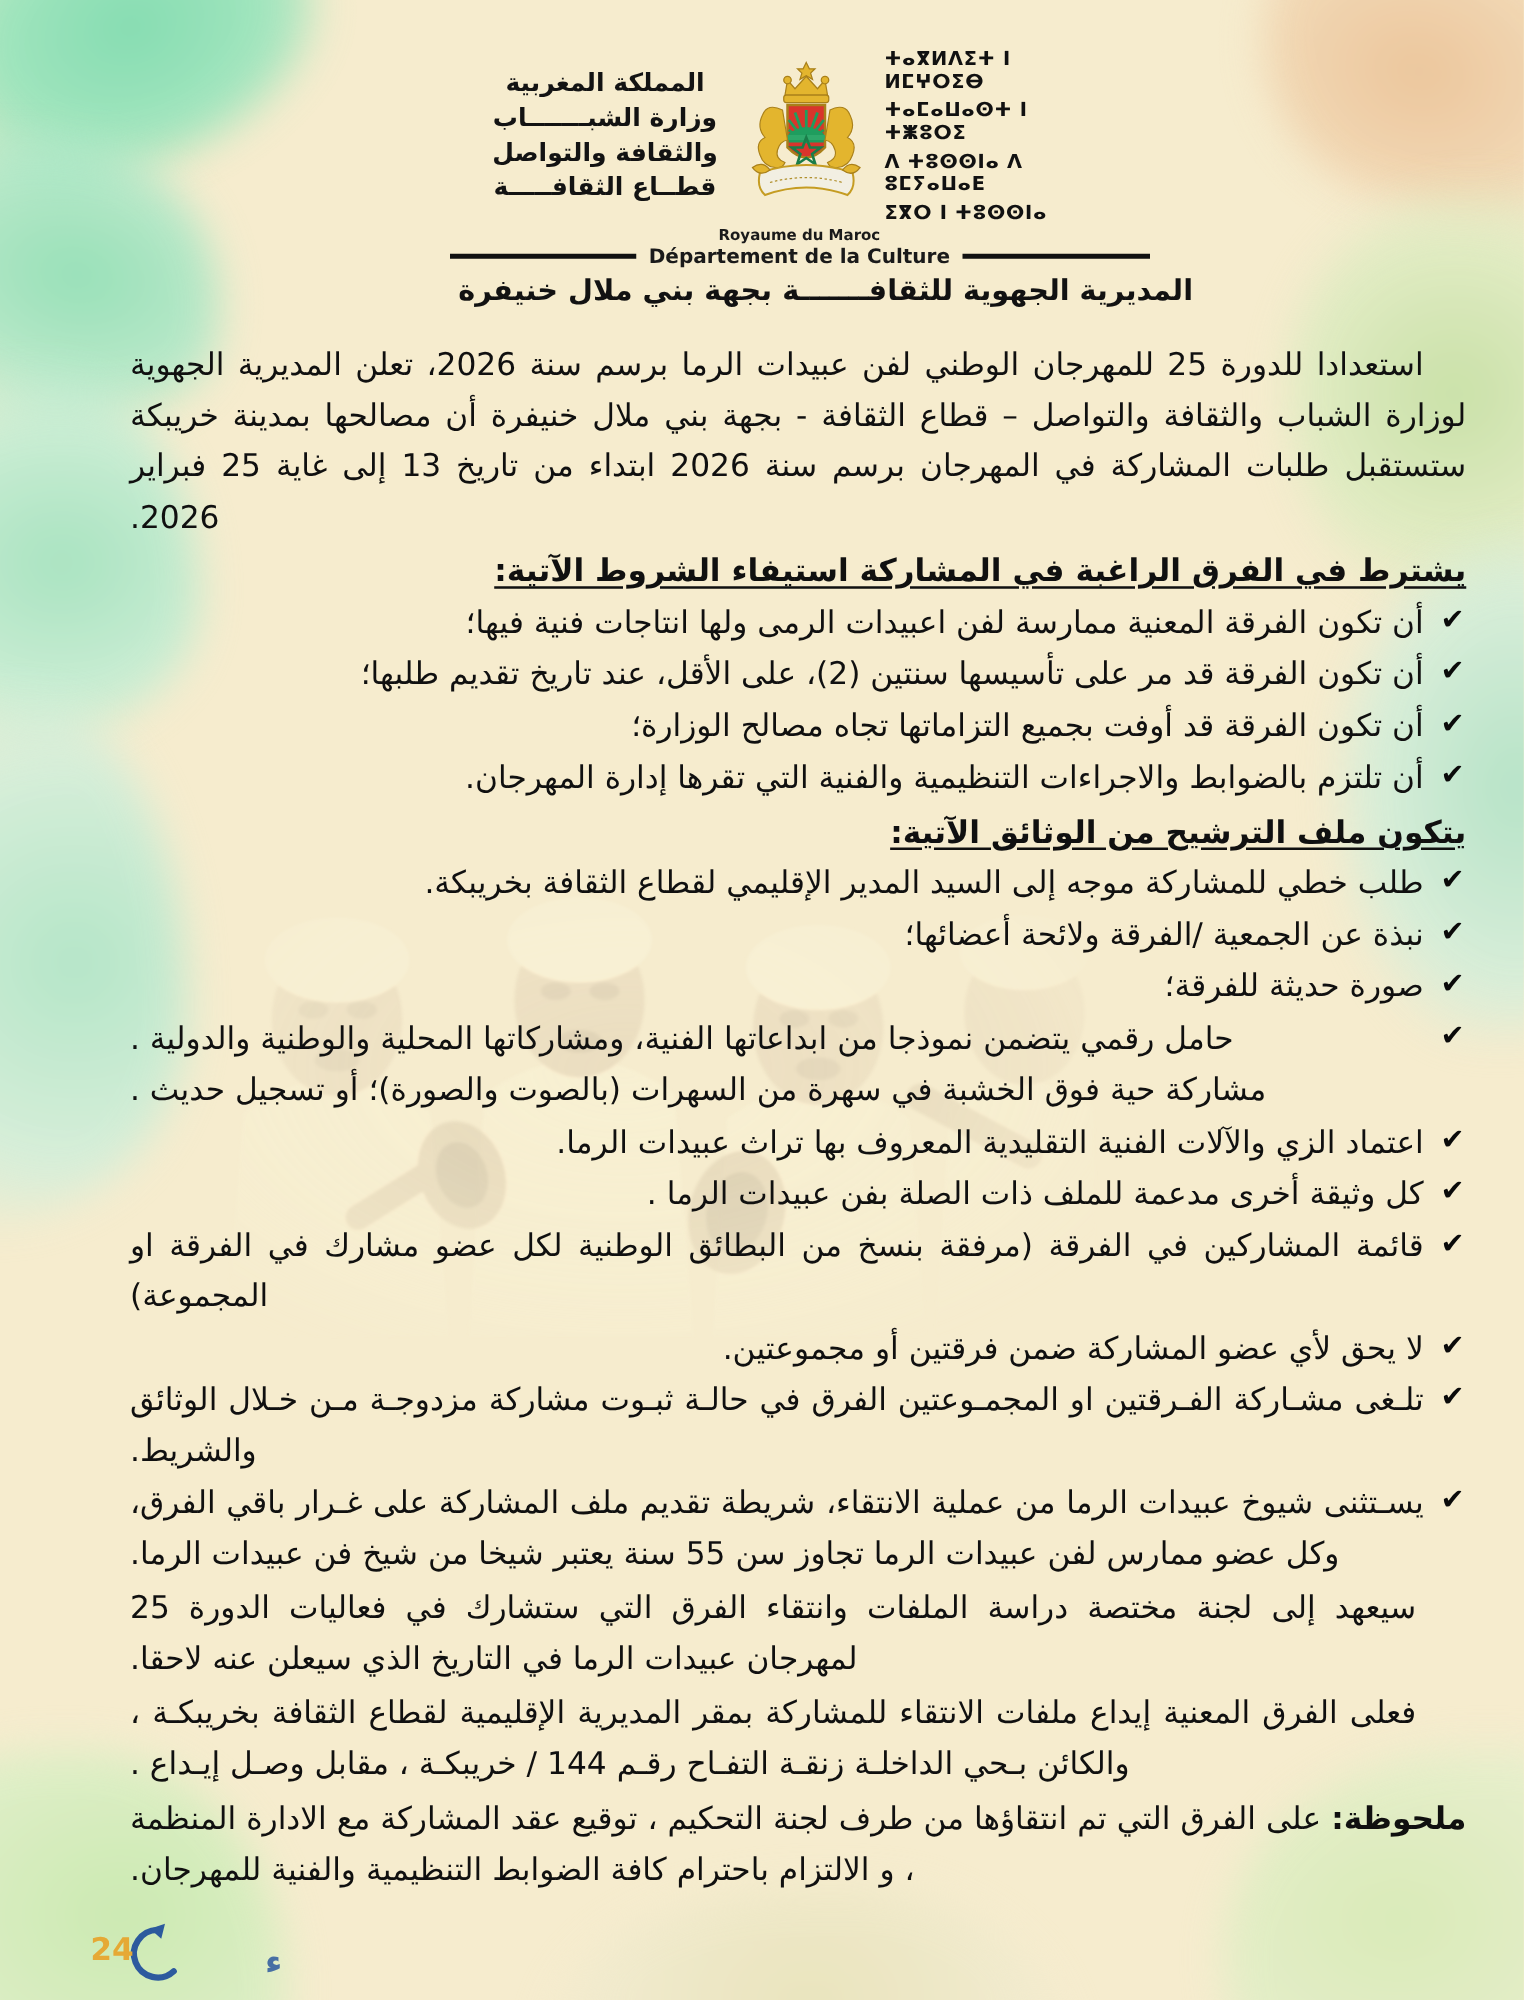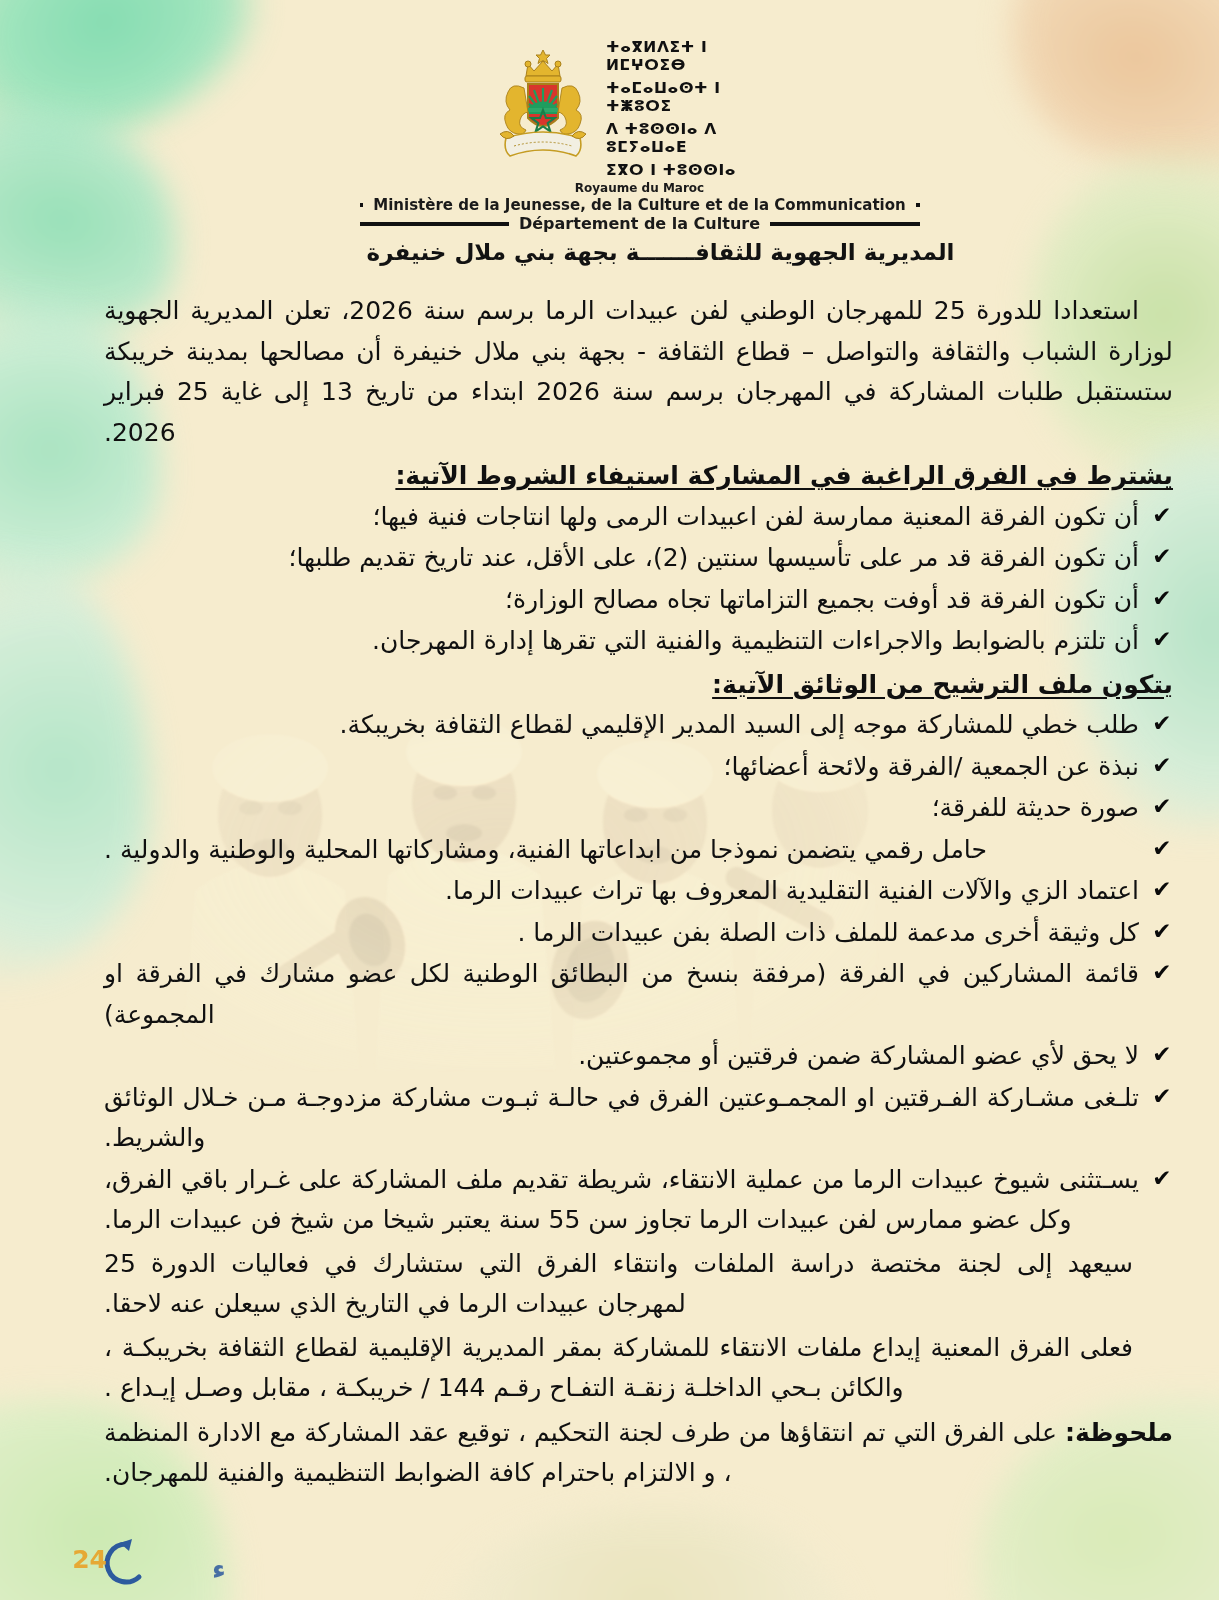--- a/index.html
+++ b/index.html
@@ -404,6 +404,12 @@
         </g>
       </svg>
 
+      <div class="arabic-ministry">
+        <span>المملكة المغربية</span>
+        <span>وزارة الشبـــــــاب</span>
+        <span>والثقافة والتواصل</span>
+        <span>قطــاع الثقافـــــة</span>
+      </div>
     </div>
 
     <div class="lh-royaume">Royaume du Maroc</div>

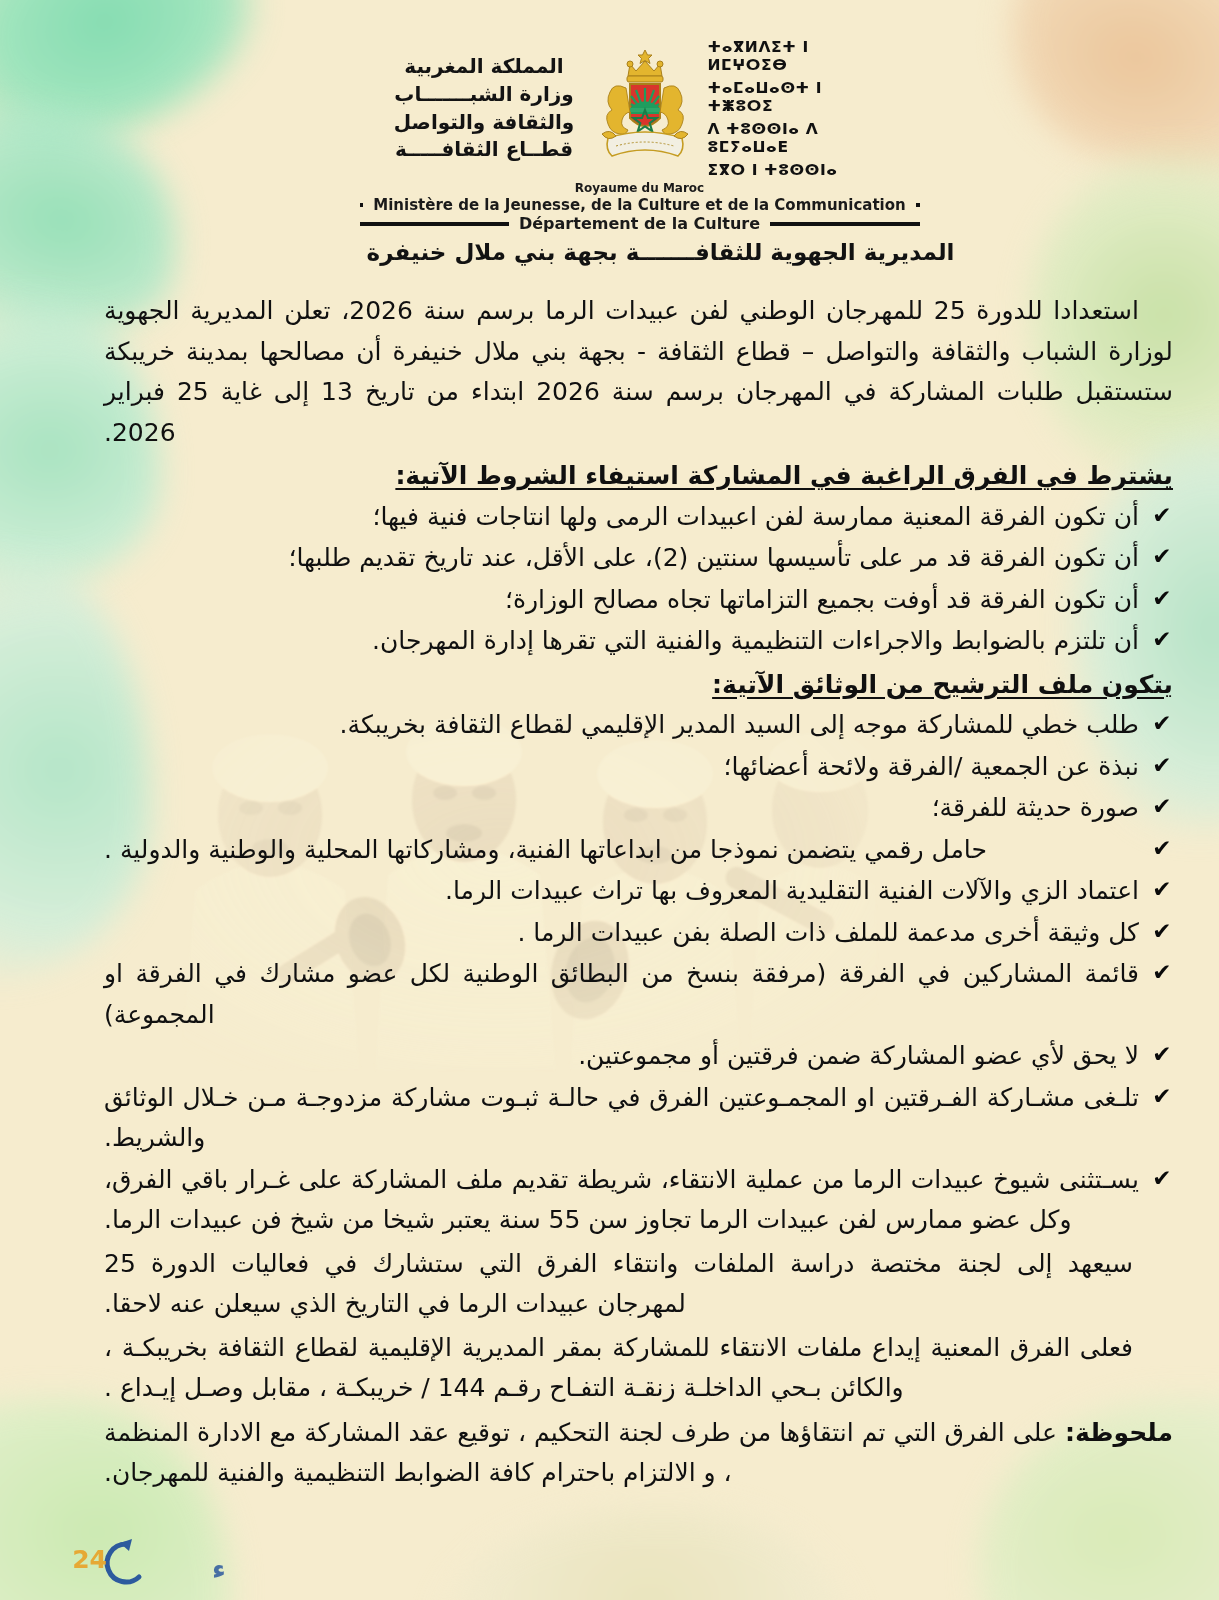--- a/index.html
+++ b/index.html
@@ -414,11 +414,6 @@
 
     <div class="lh-royaume">Royaume du Maroc</div>
 
-    <div class="lh-rule-row">
-      <div class="rule"></div>
-      <div class="lh-ministere">Ministère de la Jeunesse, de la Culture et de la Communication</div>
-      <div class="rule"></div>
-    </div>
 
     <div class="lh-rule-row">
       <div class="rule"></div>

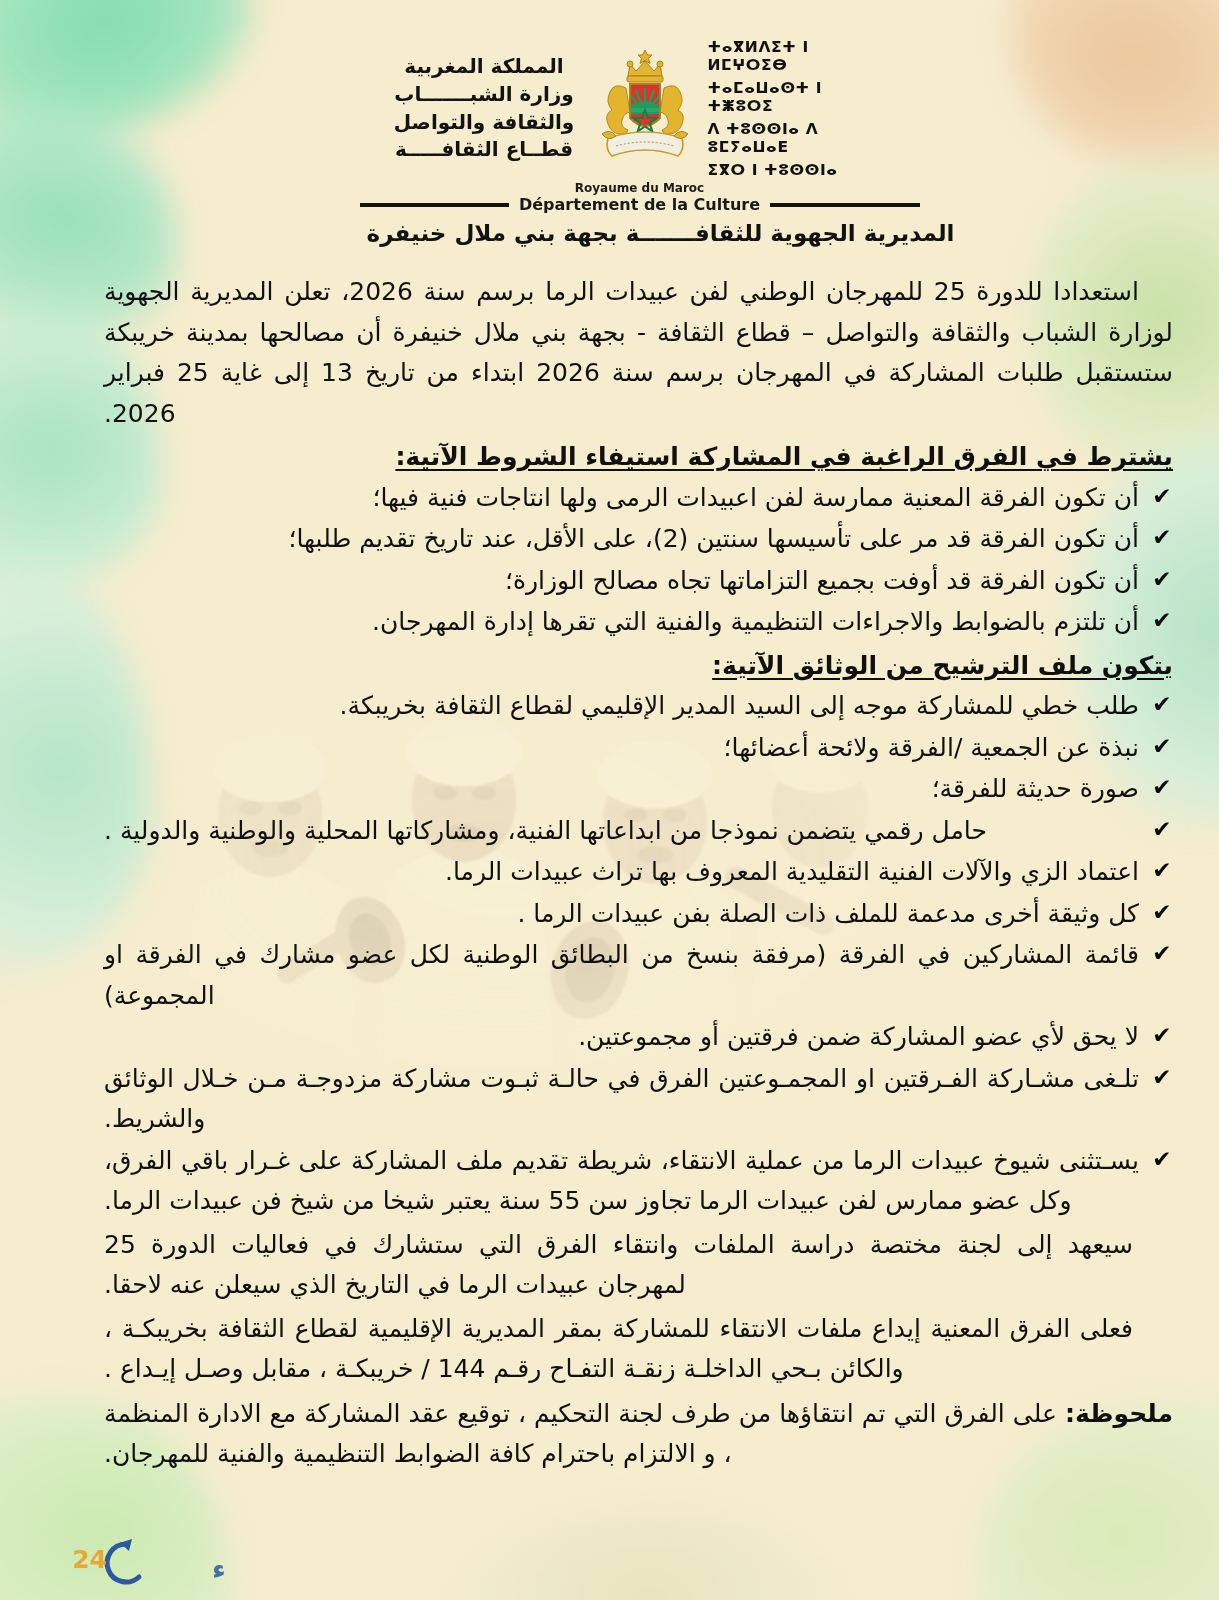--- a/index.html
+++ b/index.html
@@ -468,6 +468,10 @@
         <span class="check">✔</span>
         <span class="li-text">حامل رقمي يتضمن نموذجا من ابداعاتها الفنية، ومشاركاتها المحلية والوطنية والدولية .</span>
       </li>
+      <li class="nocheck">
+        <span class="check">✔</span>
+        <span class="li-text">مشاركة حية فوق الخشبة في سهرة من السهرات (بالصوت والصورة)؛ أو تسجيل حديث .</span>
+      </li>
       <li>
         <span class="check">✔</span>
         <span class="li-text align-right">اعتماد الزي والآلات الفنية التقليدية المعروف بها تراث عبيدات الرما.</span>

